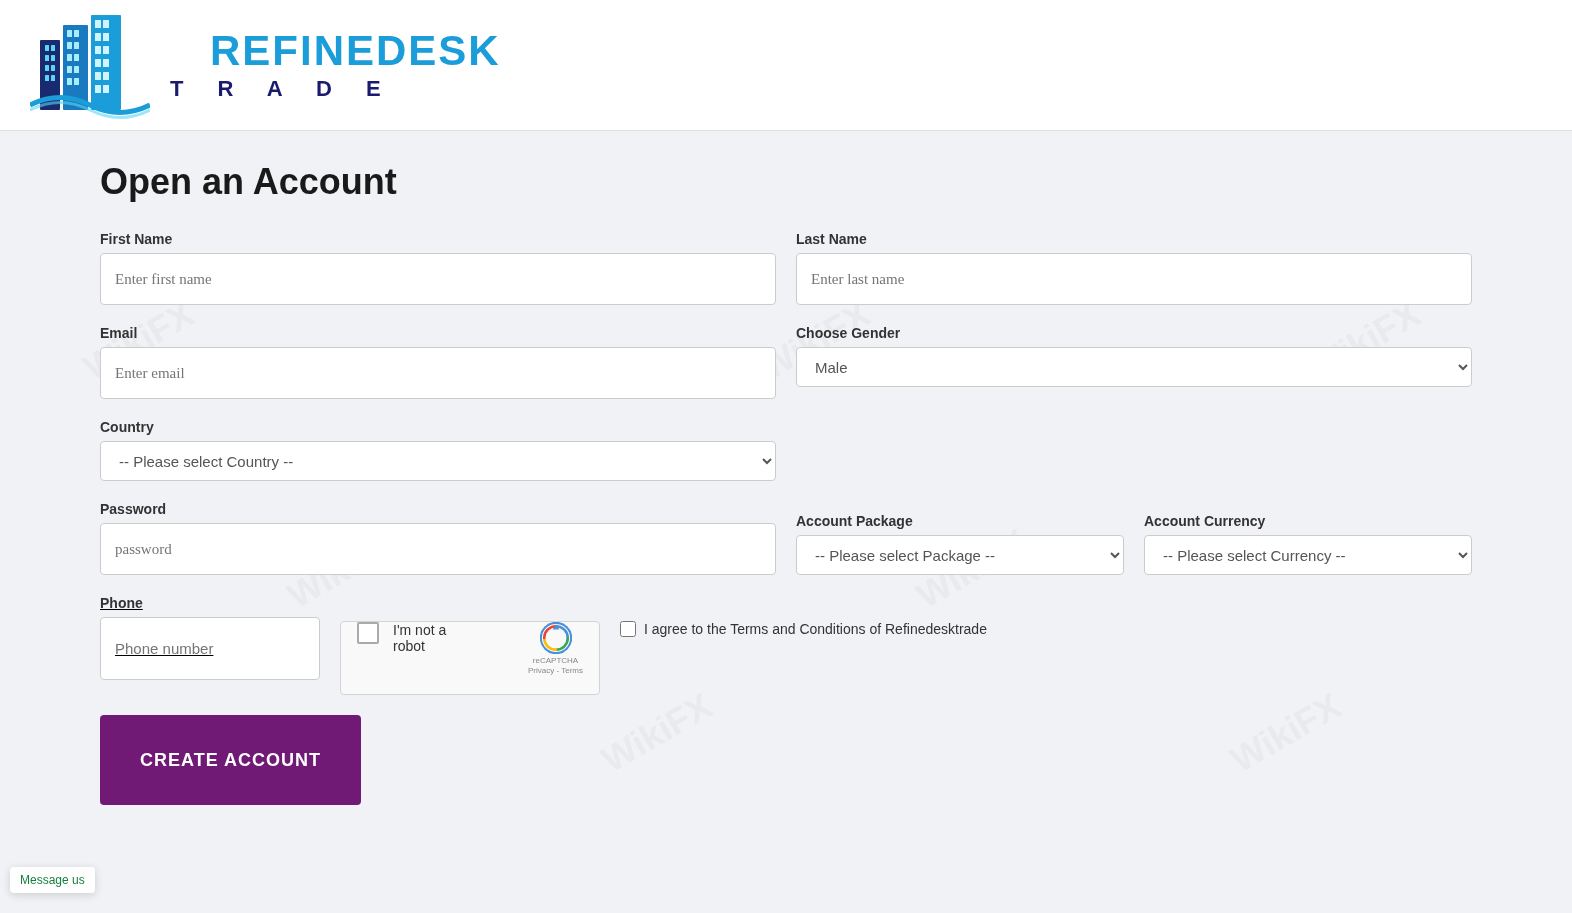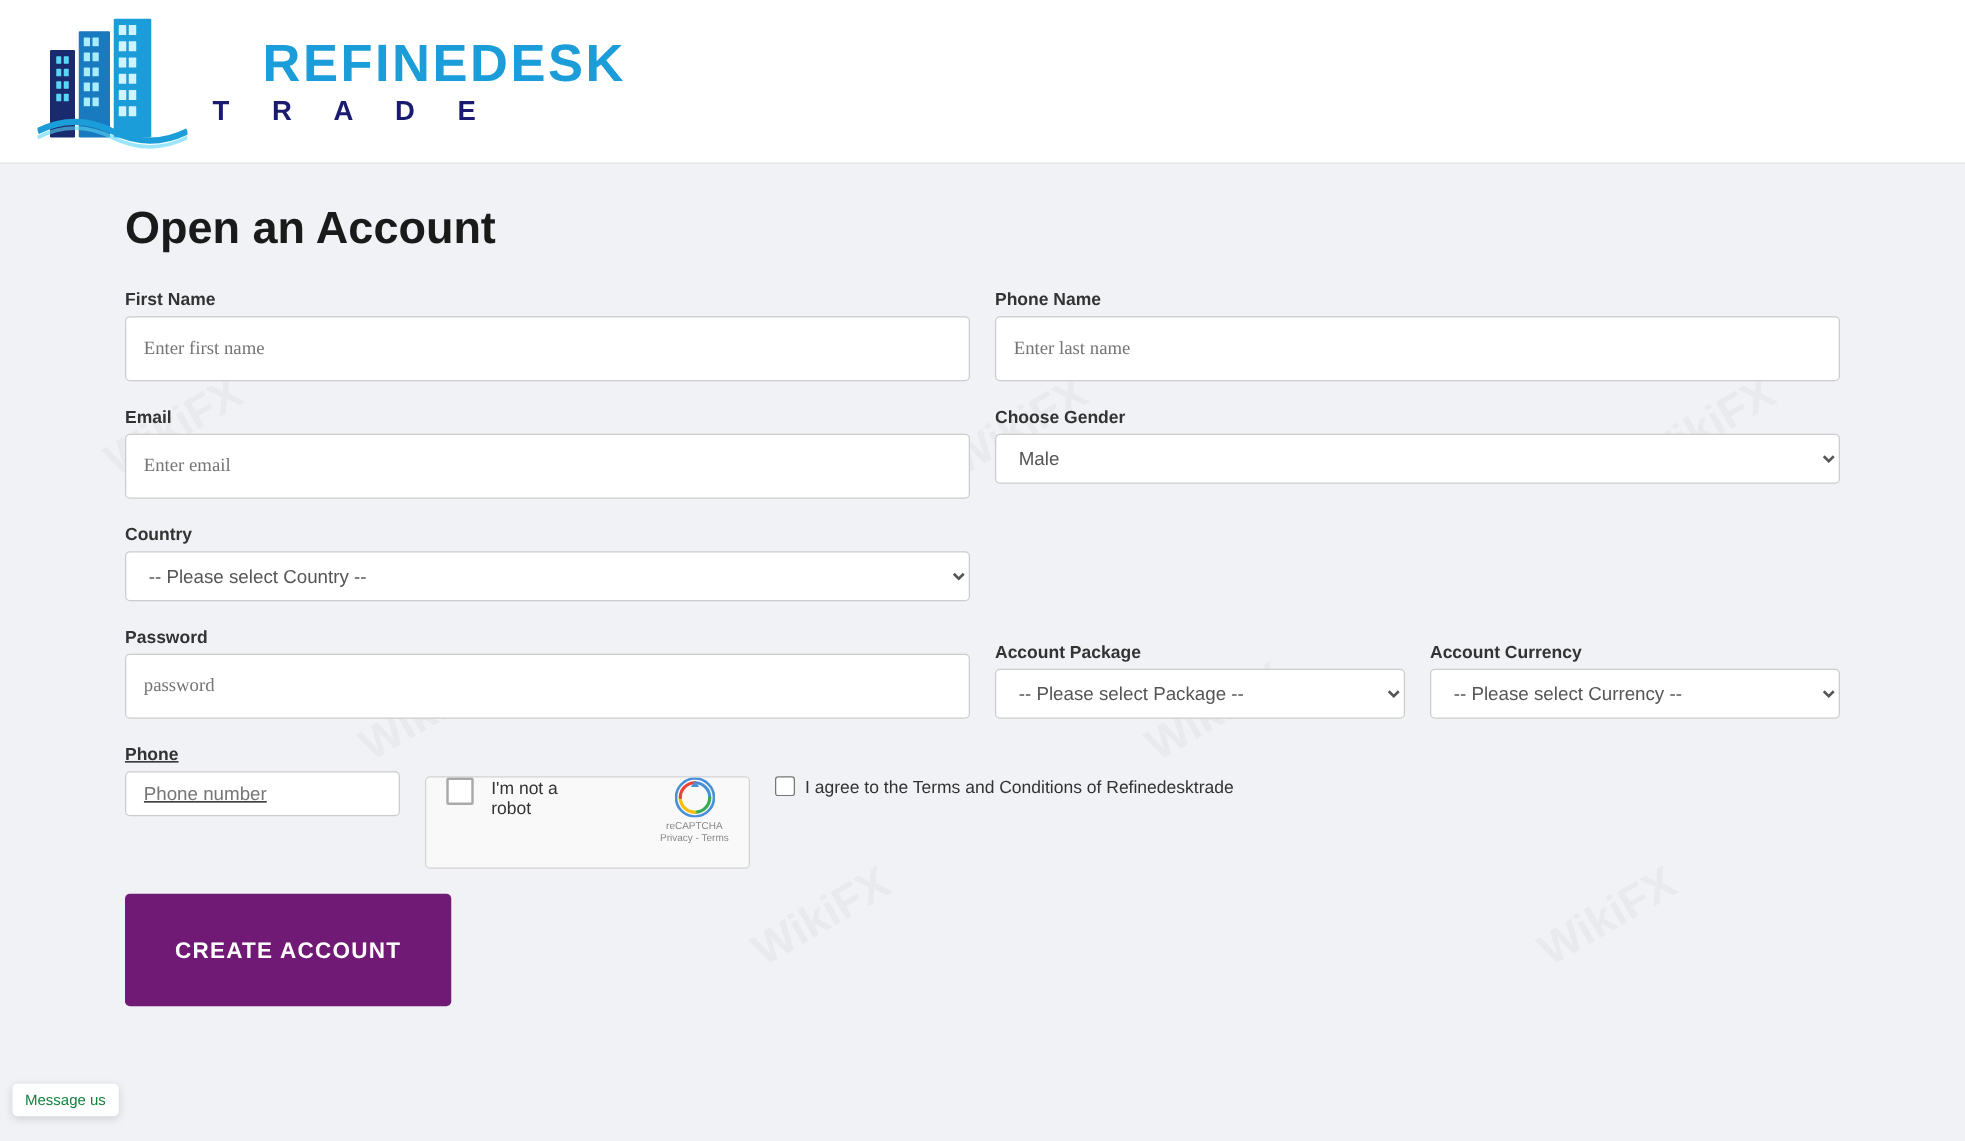--- a/index.html
+++ b/index.html
@@ -339,7 +339,7 @@
         <input type="text" class="form-input" placeholder="Enter first name" style="">
       </div>
       <div class="form-group">
-        <label class="form-label">Phone Name</label>
+        <label class="form-label">Last Name</label>
         <input type="text" class="form-input" placeholder="Enter last name" style="">
       </div>
     </div>

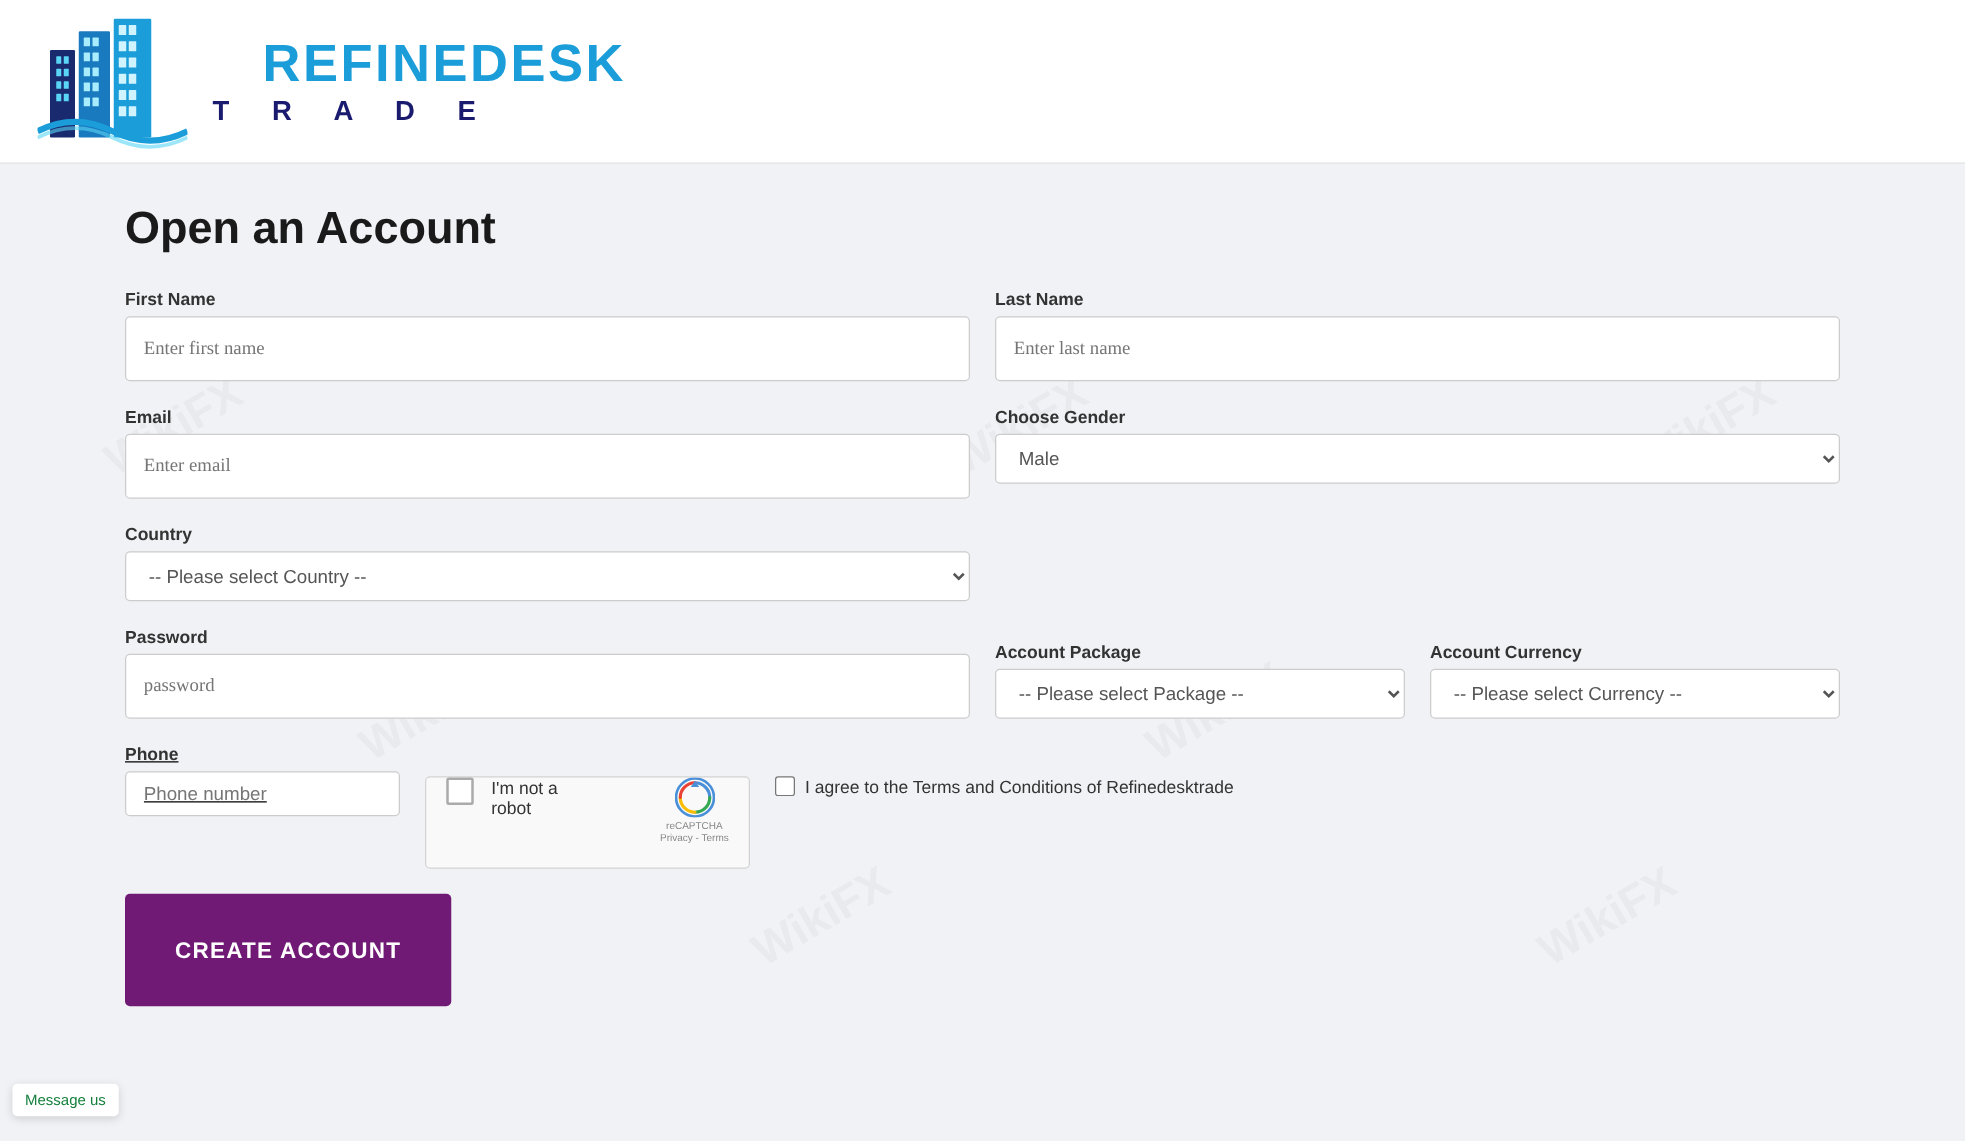--- a/index.html
+++ b/index.html
@@ -137,7 +137,7 @@
     }
 
     .phone-input {
-      height: 36px;
+      height: 63px;
       border: 1px solid #ccc;
       border-radius: 4px;
       padding: 0 14px;

